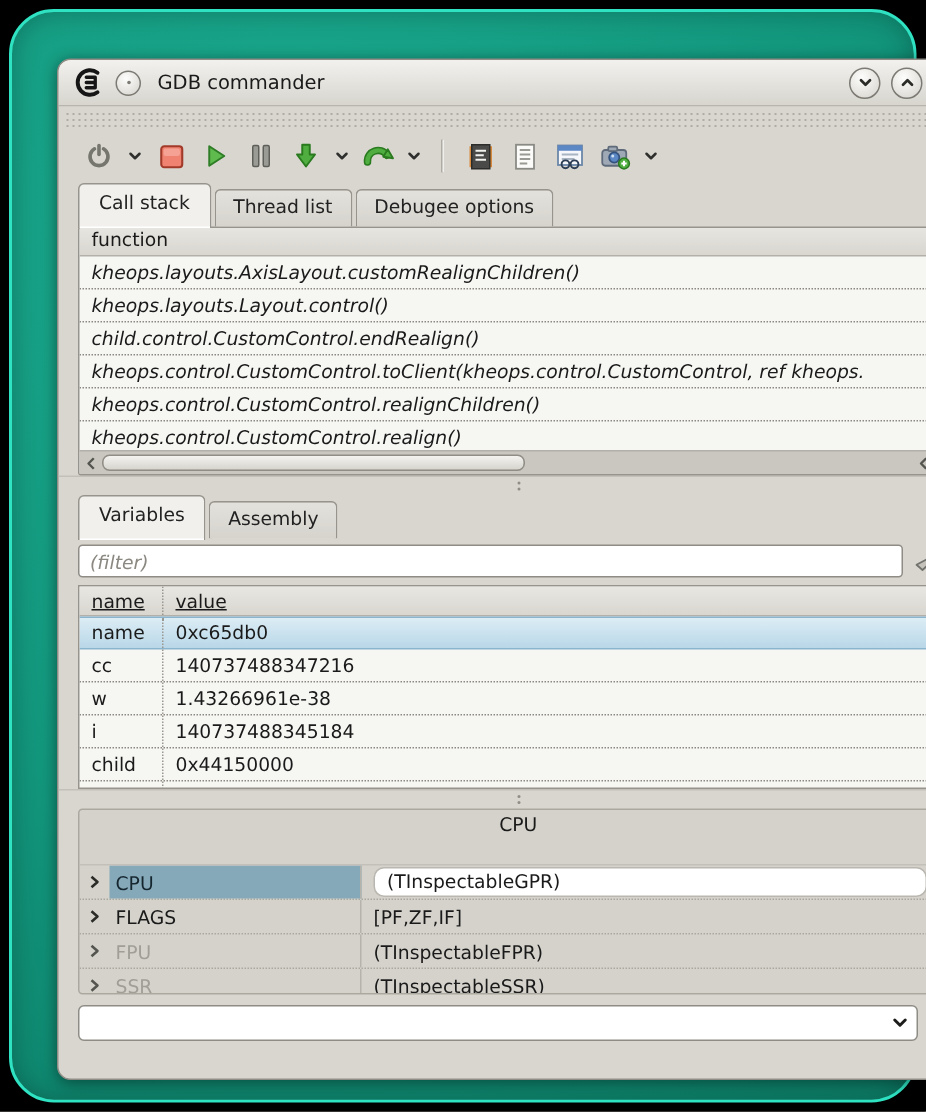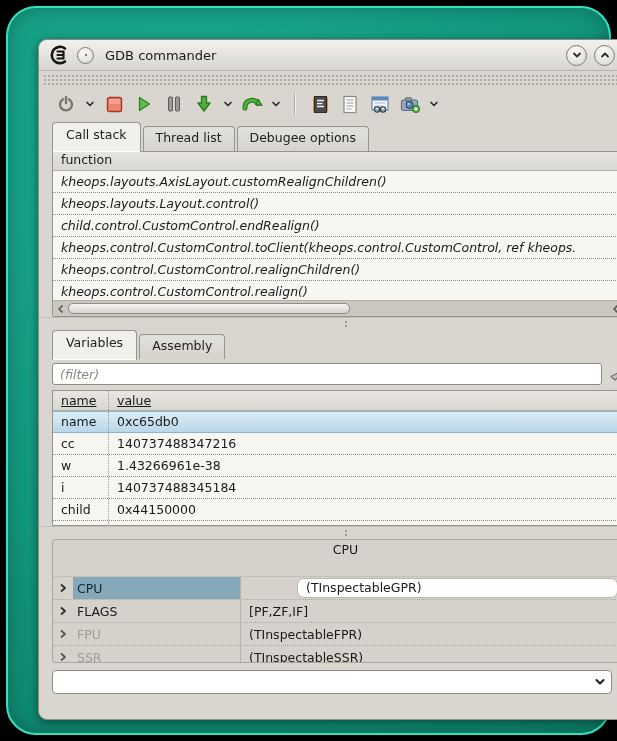--- a/index.html
+++ b/index.html
@@ -104,7 +104,7 @@
   .cpu-row.disabled .cpu-name span{color:var(--txt-dim);}
   .cpu-val{flex:1;padding-left:8px;display:flex;align-items:center;height:100%;}
   .cpu-val-input{background:#fff;border:1px solid #b9b7af;border-radius:7px;height:18px;line-height:18px;
-    padding:0 8px;flex:1;margin-right:4px;margin-left:48px;}
+    padding:0 8px;flex:1;margin-right:4px;}
 
   
   .bottombar{display:flex;align-items:center;margin:6px 13px 0 13px;gap:7px;height:26px;flex:0 0 26px;}

